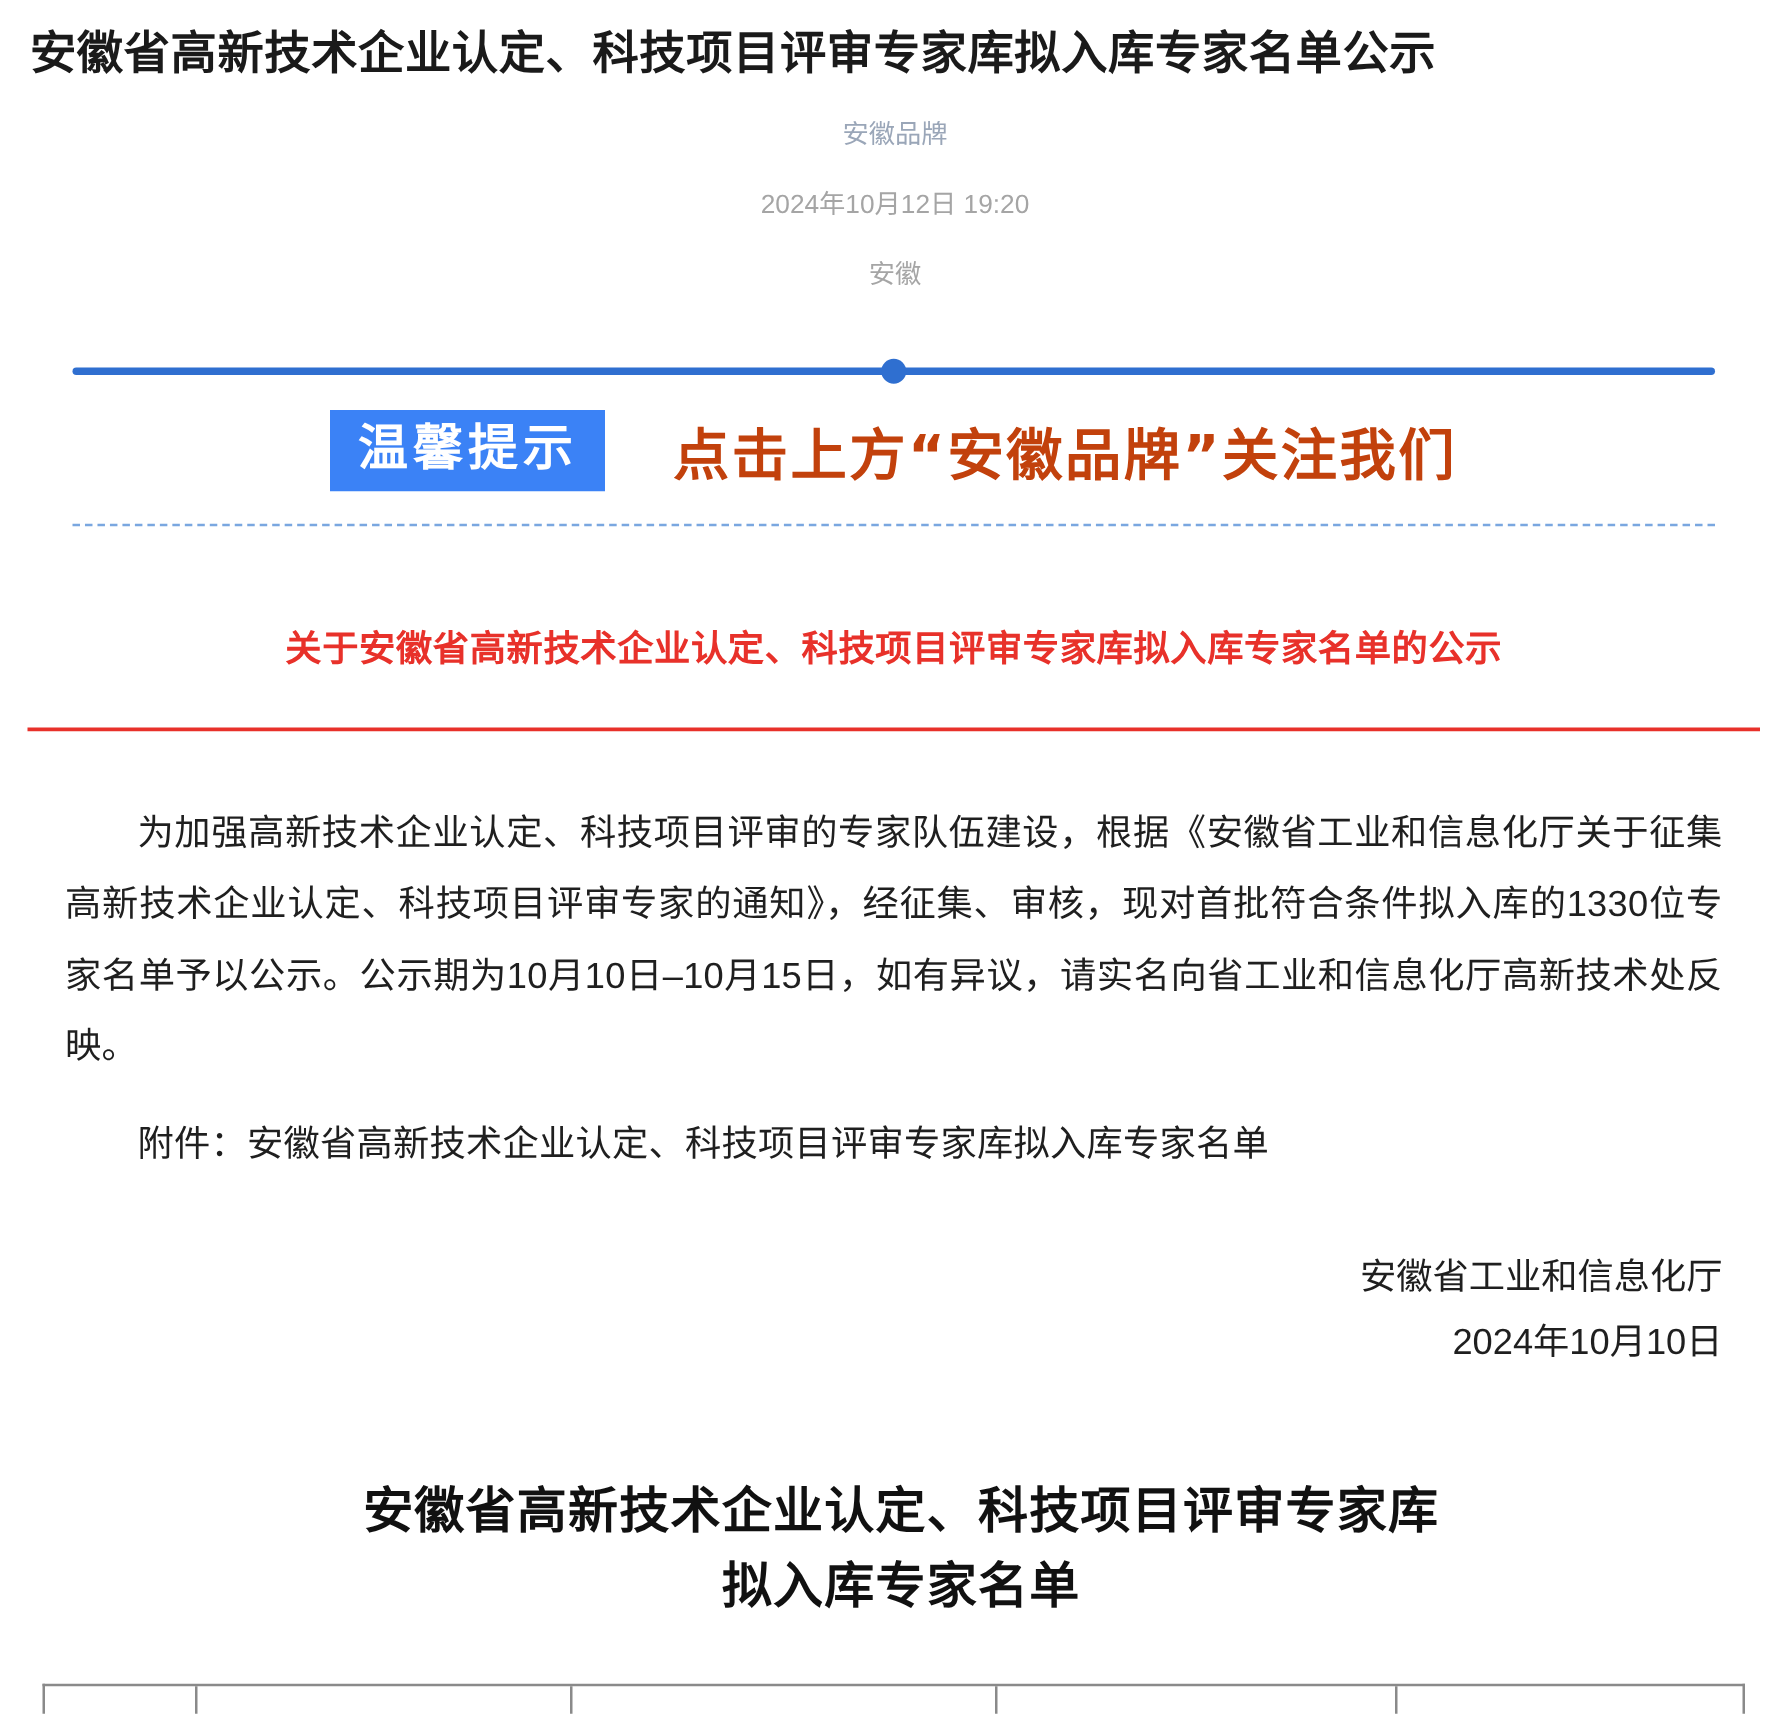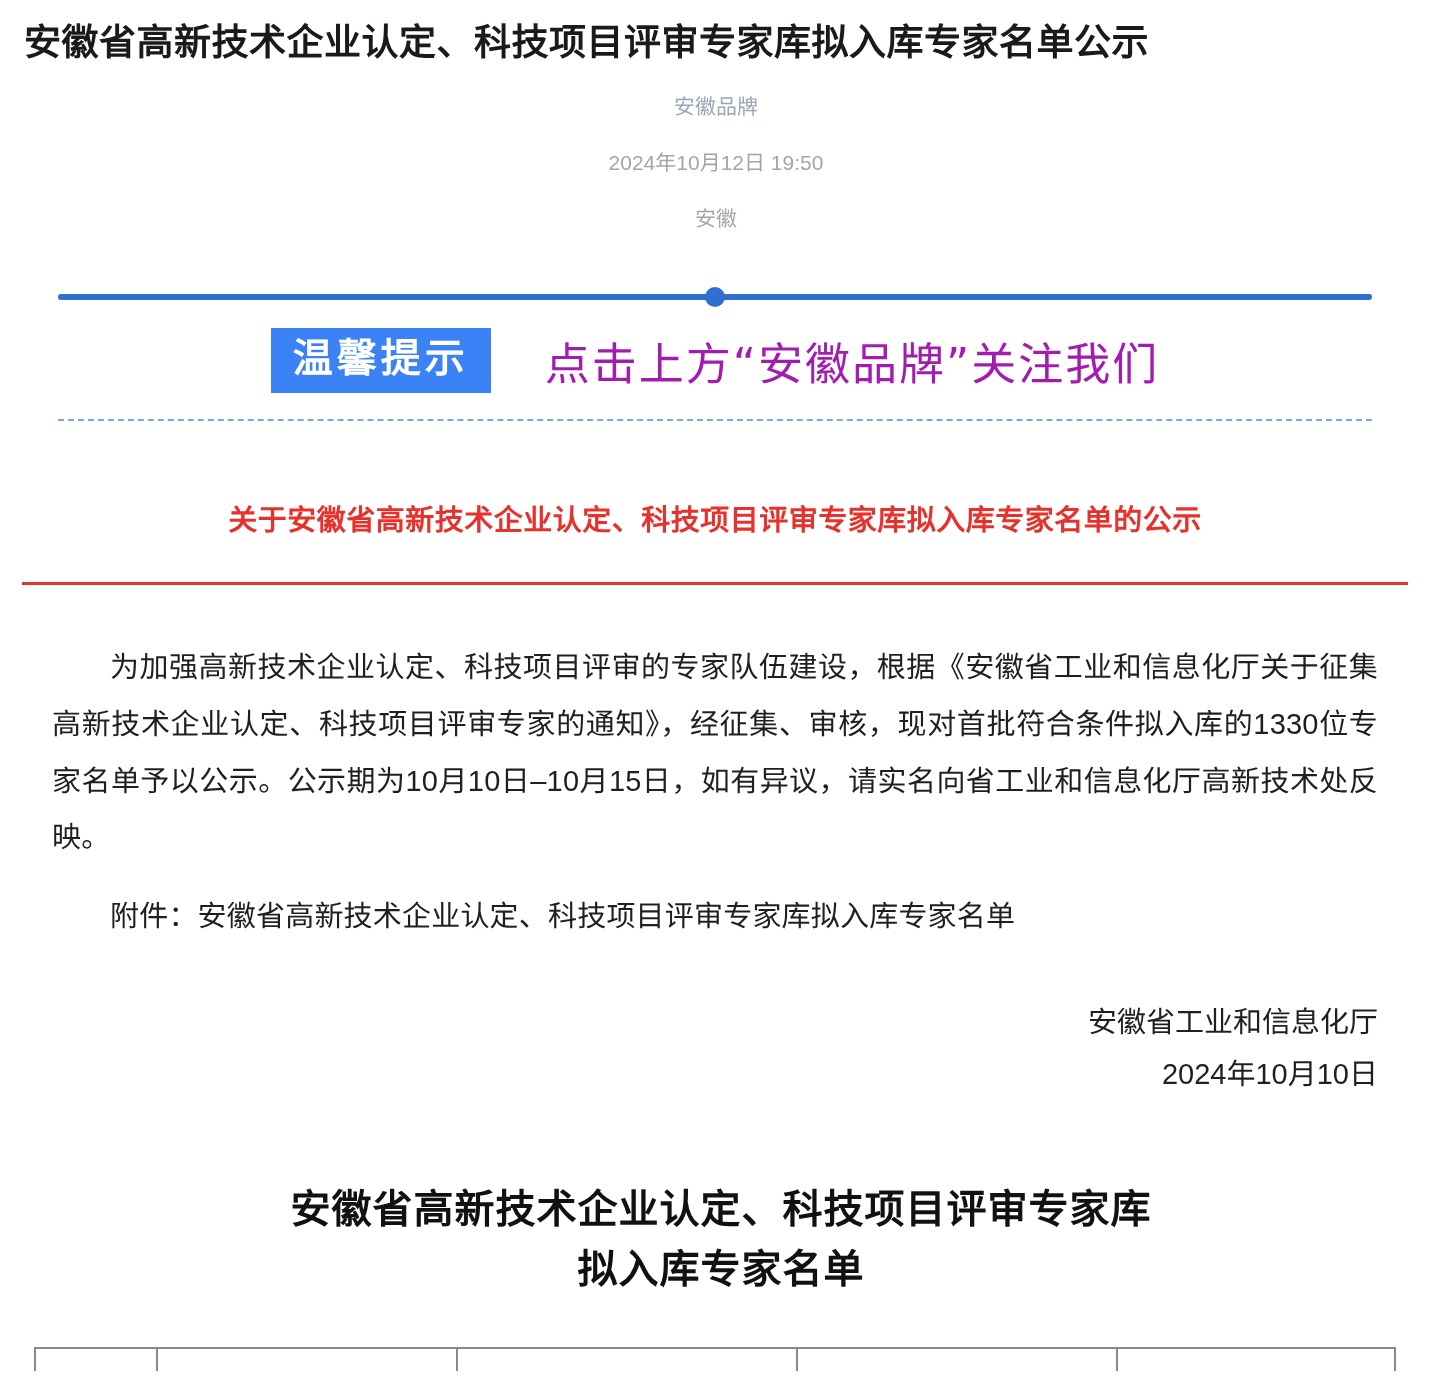--- a/index.html
+++ b/index.html
@@ -175,7 +175,7 @@
 
   <div class="meta-row">
     <span class="meta-account">安徽品牌</span>
-    <span class="meta-date">2024年10月12日 19:50</span>
+    <span class="meta-date">2024年10月12日 19:20</span>
     <span class="meta-loc">安徽</span>
   </div>
 

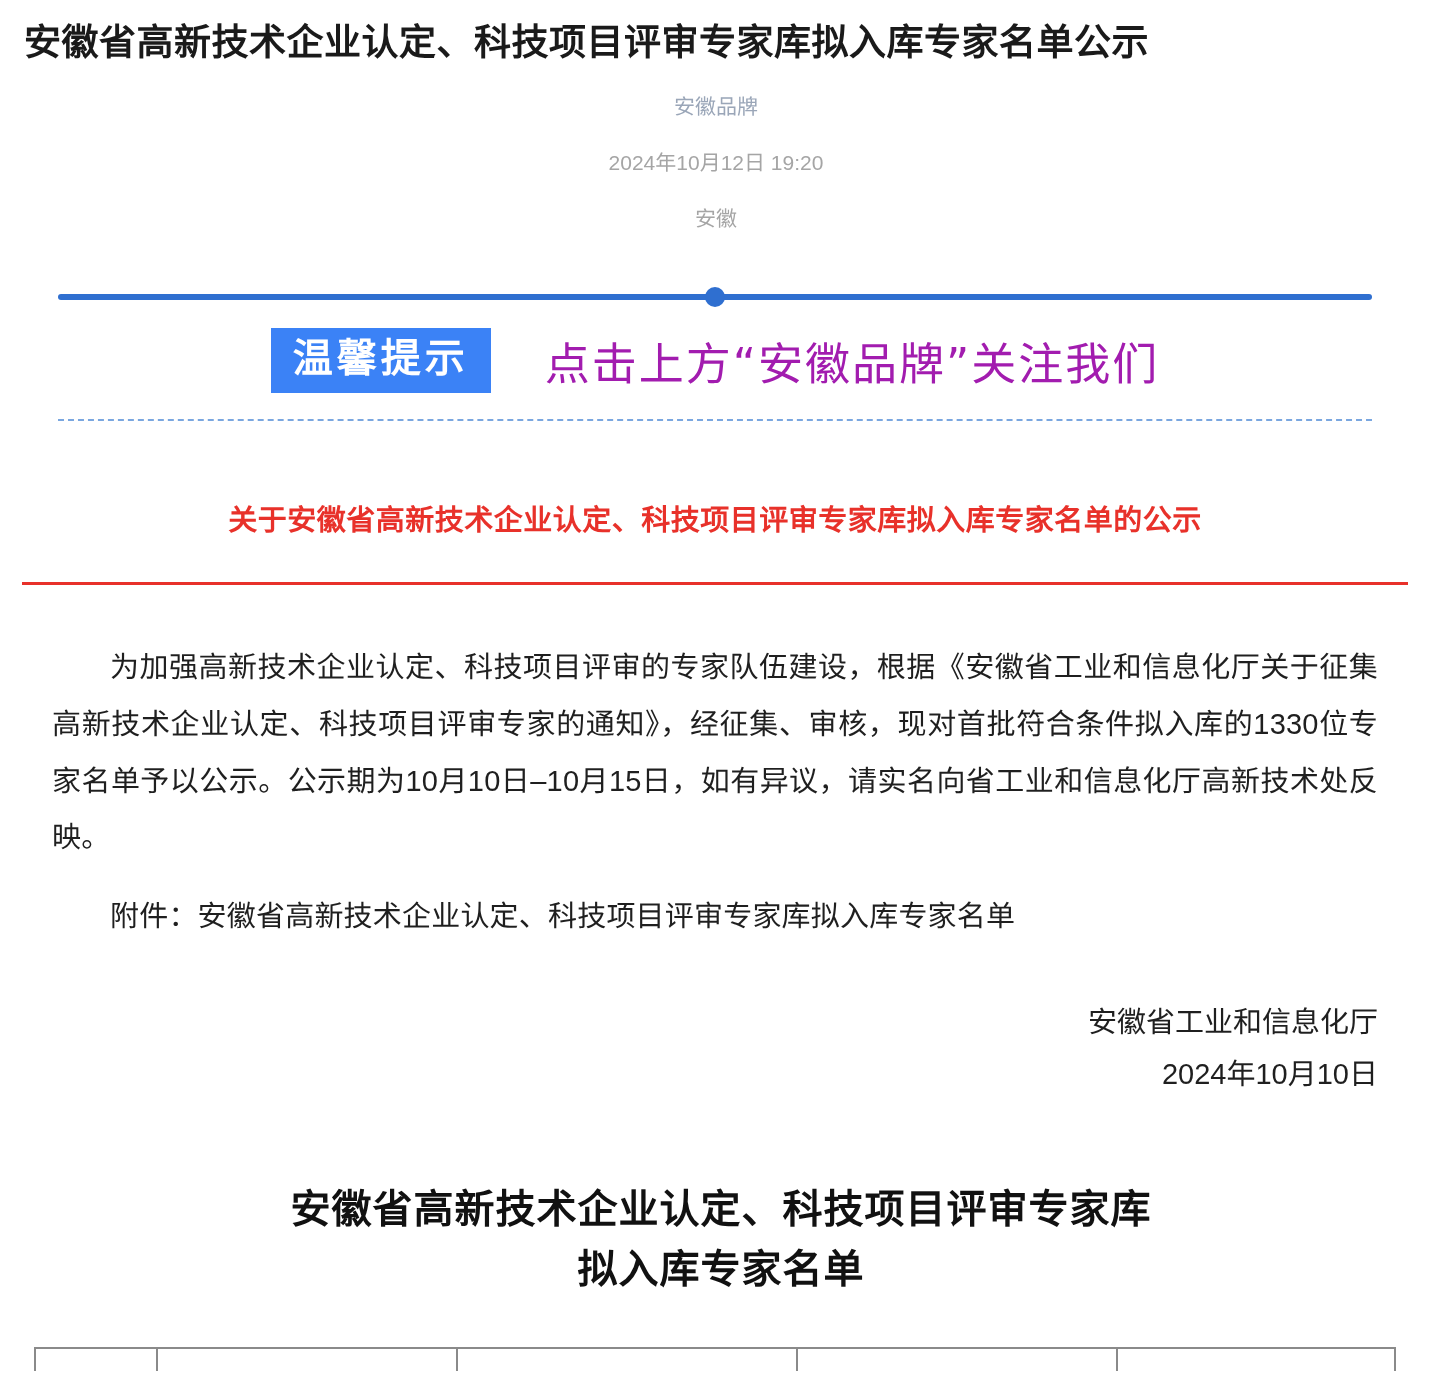--- a/index.html
+++ b/index.html
@@ -88,9 +88,9 @@
     font-family: Liberation Serif, serif;
   }
   .tip-text {
-    color: #a21caf;
+    color: #c2410c;
     font-size: 45px;
-    font-weight: normal;
+    font-weight: bold;
     letter-spacing: 2px;
     font-family: "DejaVu Sans", "Liberation Sans", sans-serif;
     white-space: nowrap;

